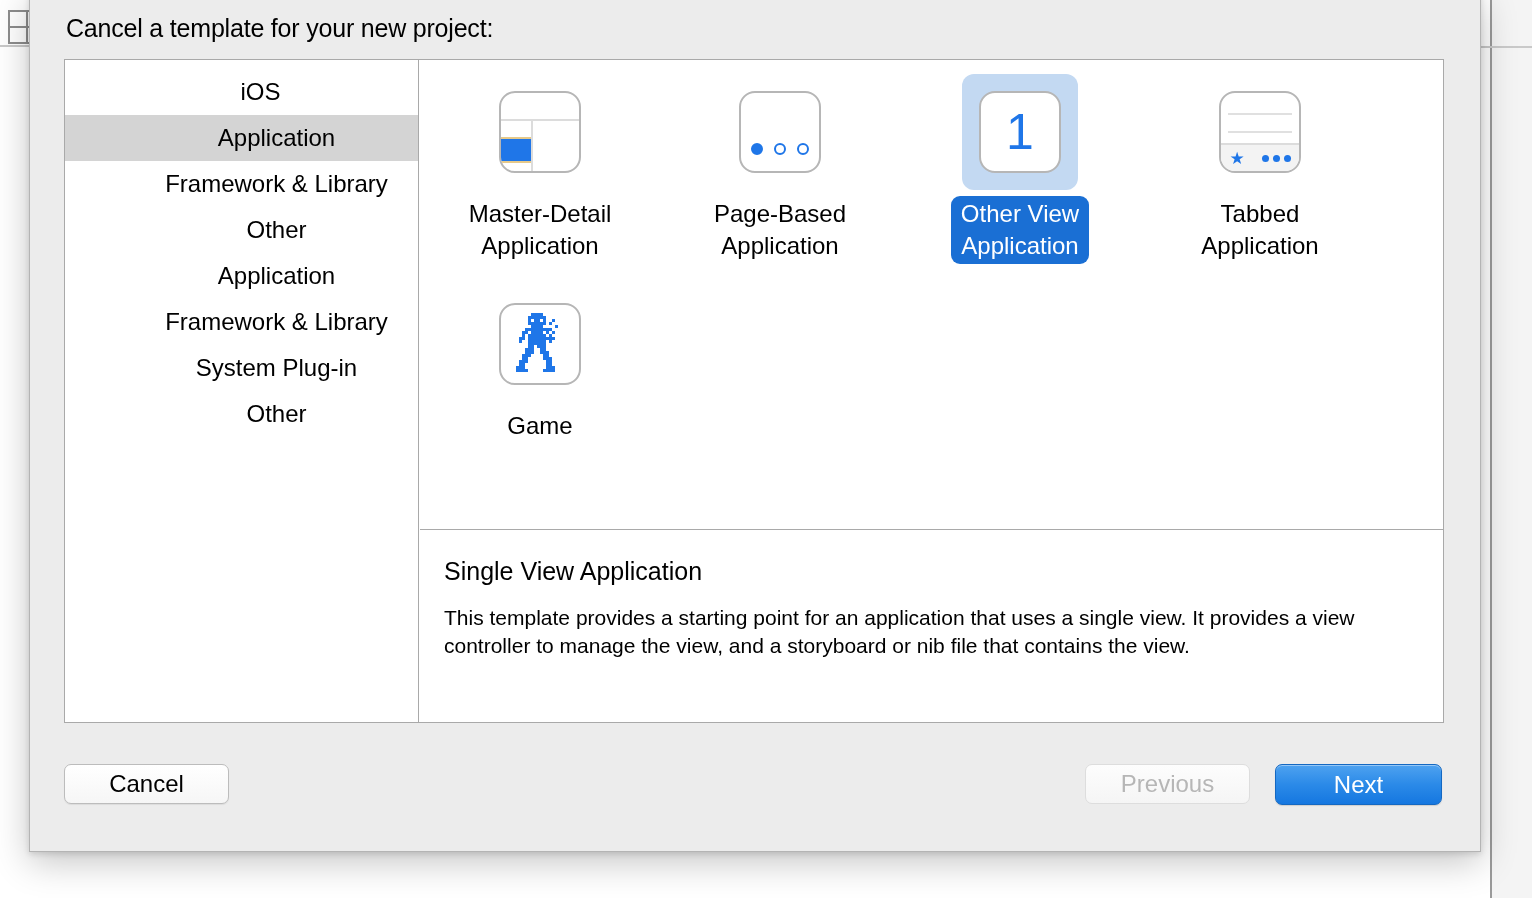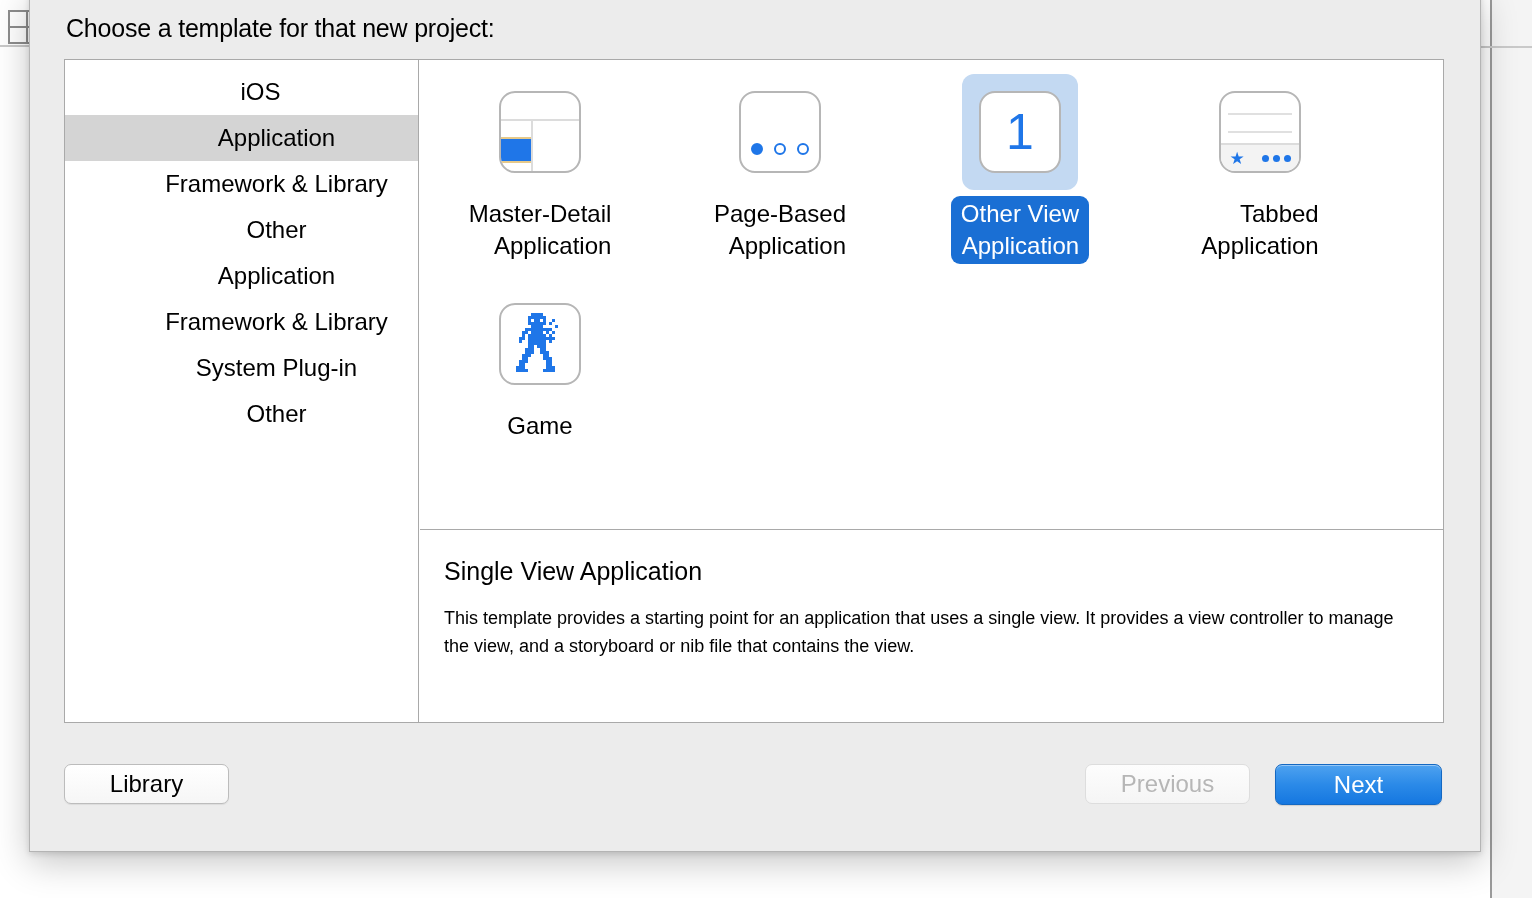--- a/index.html
+++ b/index.html
@@ -262,7 +262,7 @@
 
 <div id="sheet">
 
-  <div id="sheet-title">Choose a template for that new project:</div>
+  <div id="sheet-title">Cancel a template for your new project:</div>
 
   <div id="content-box">
 

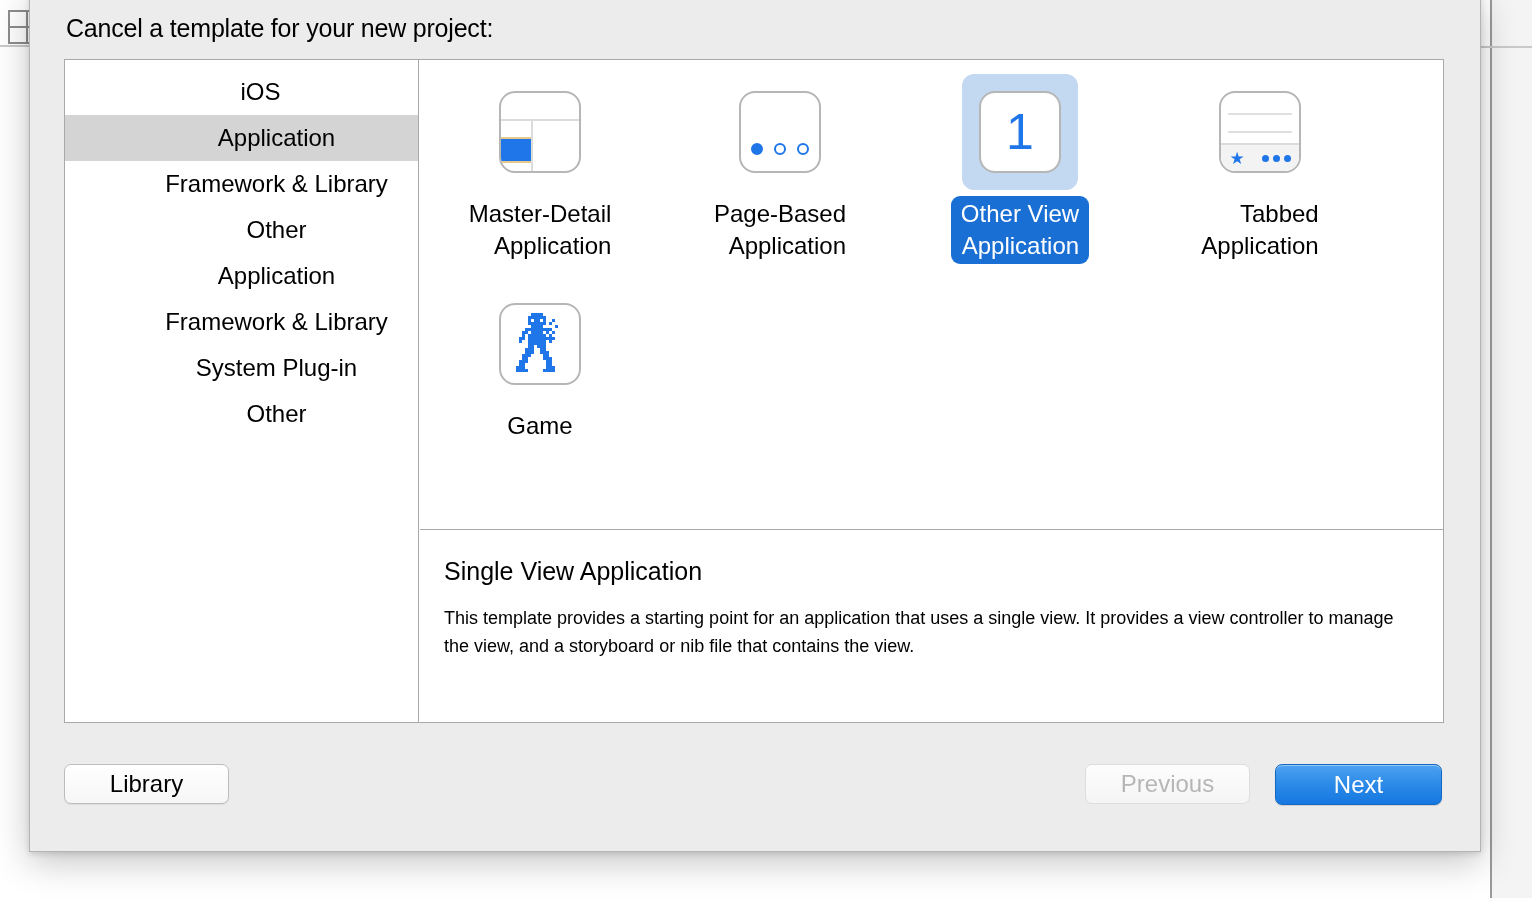--- a/index.html
+++ b/index.html
@@ -151,7 +151,7 @@
     margin-top: 6px;
     font-size: 24px;
     line-height: 32px;
-    text-align: right;
+    text-align: center;
     color: #000000;
     padding: 2px 10px;
     border-radius: 9px;

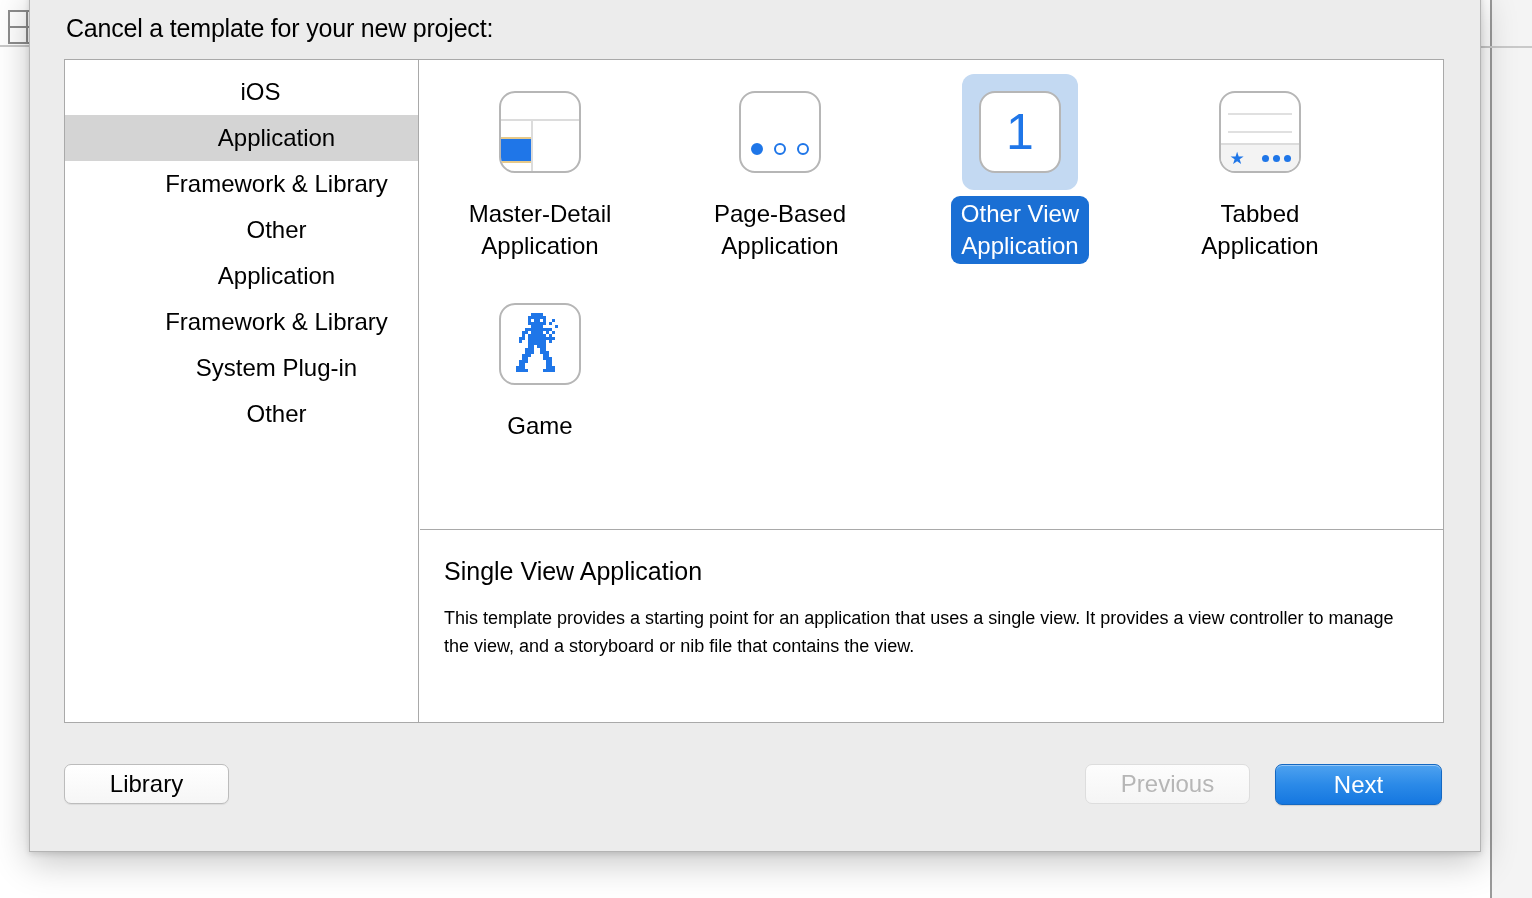--- a/index.html
+++ b/index.html
@@ -205,7 +205,7 @@
     margin-bottom: 18px;
   }
   #desc-body {
-    font-size: 18px;
+    font-size: 21px;
     line-height: 28px;
     color: #000000;
     max-width: 990px;

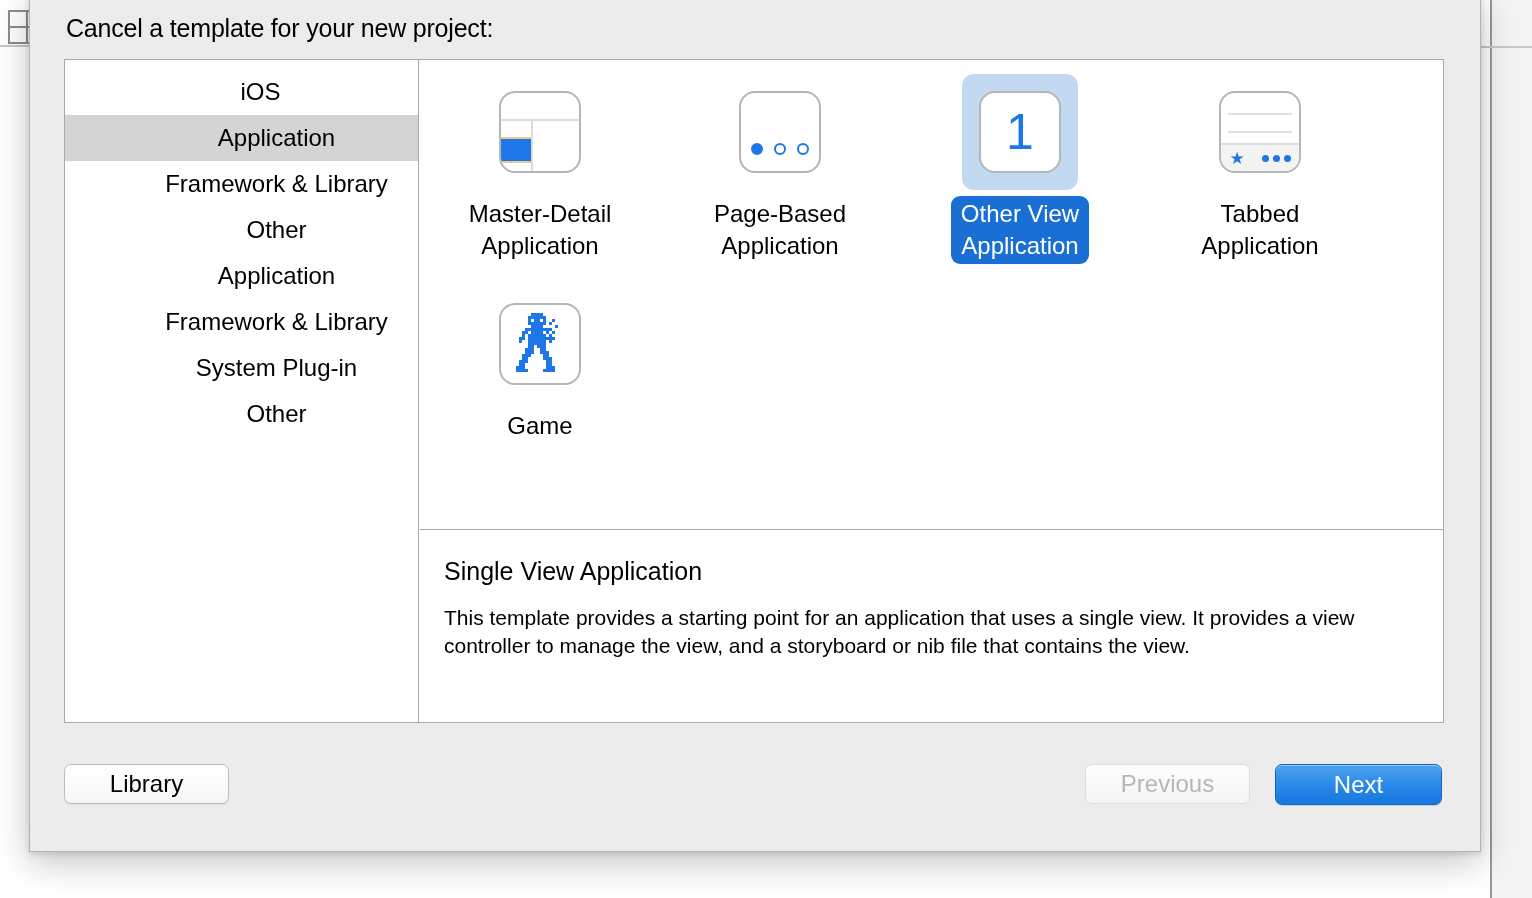--- a/index.html
+++ b/index.html
@@ -476,7 +476,7 @@
     </div>
   </div>
 
-  <div class="btn" id="btn-cancel">Library</div>
+  <div class="btn" id="btn-cancel">Cancel</div>
   <div class="btn" id="btn-previous">Previous</div>
   <div class="btn" id="btn-next">Next</div>
 </div>

